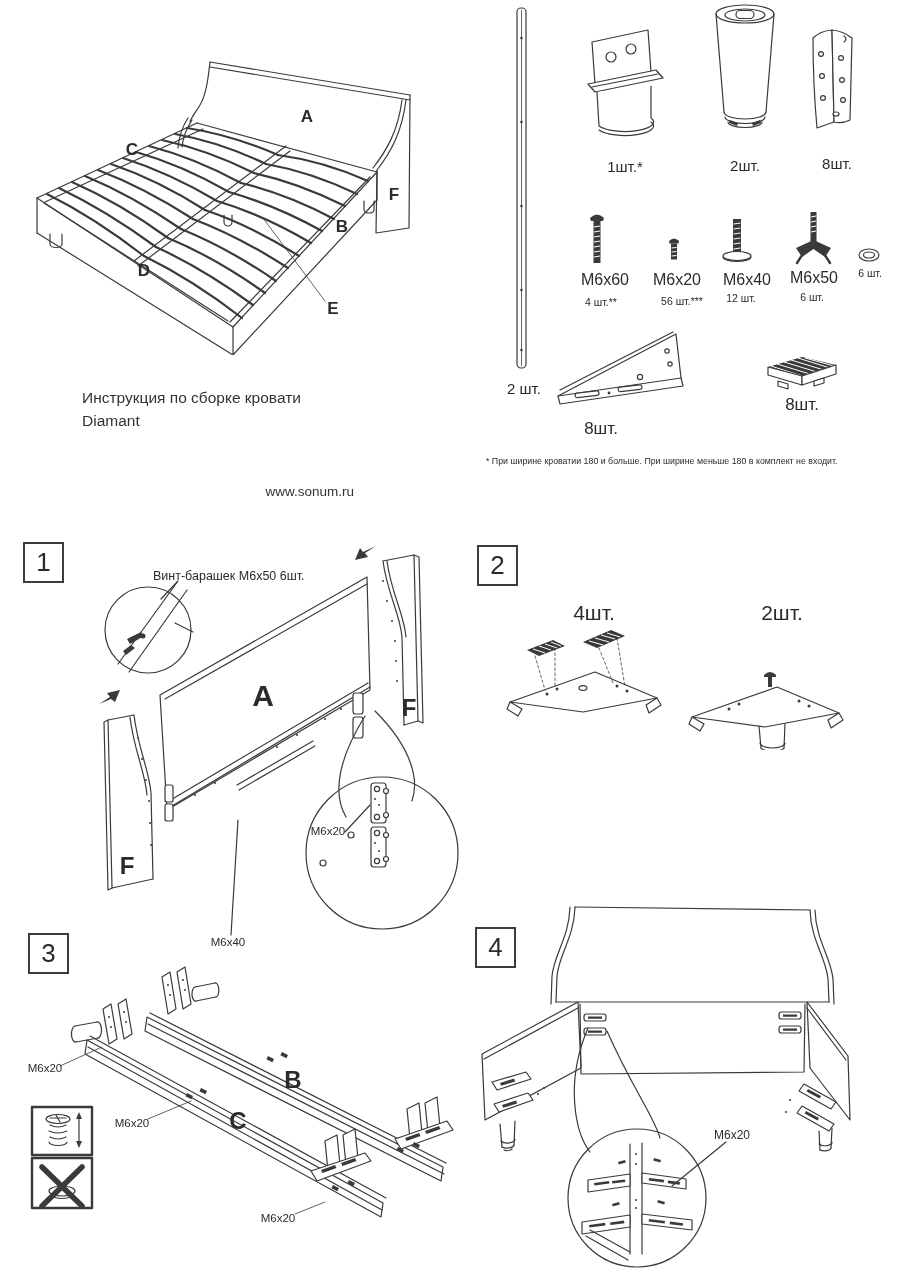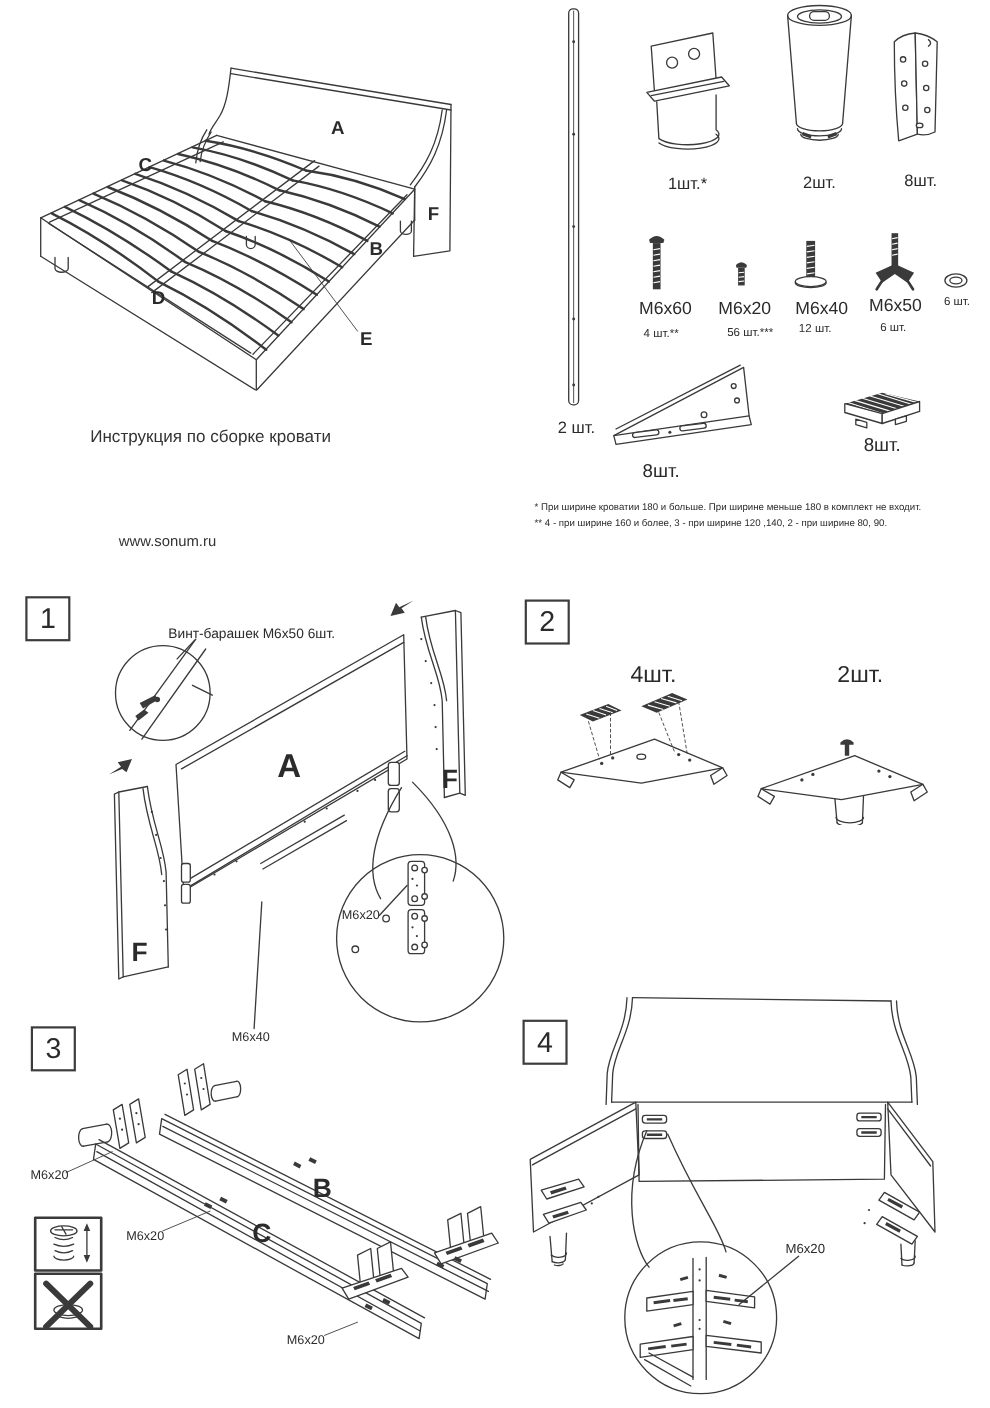--- a/index.html
+++ b/index.html
@@ -109,6 +109,7 @@
 
   <div class="title">
     <div>Инструкция по сборке кровати</div>
+    <div>Diamant</div>
   </div>
   <div class="website">www.sonum.ru</div>
 

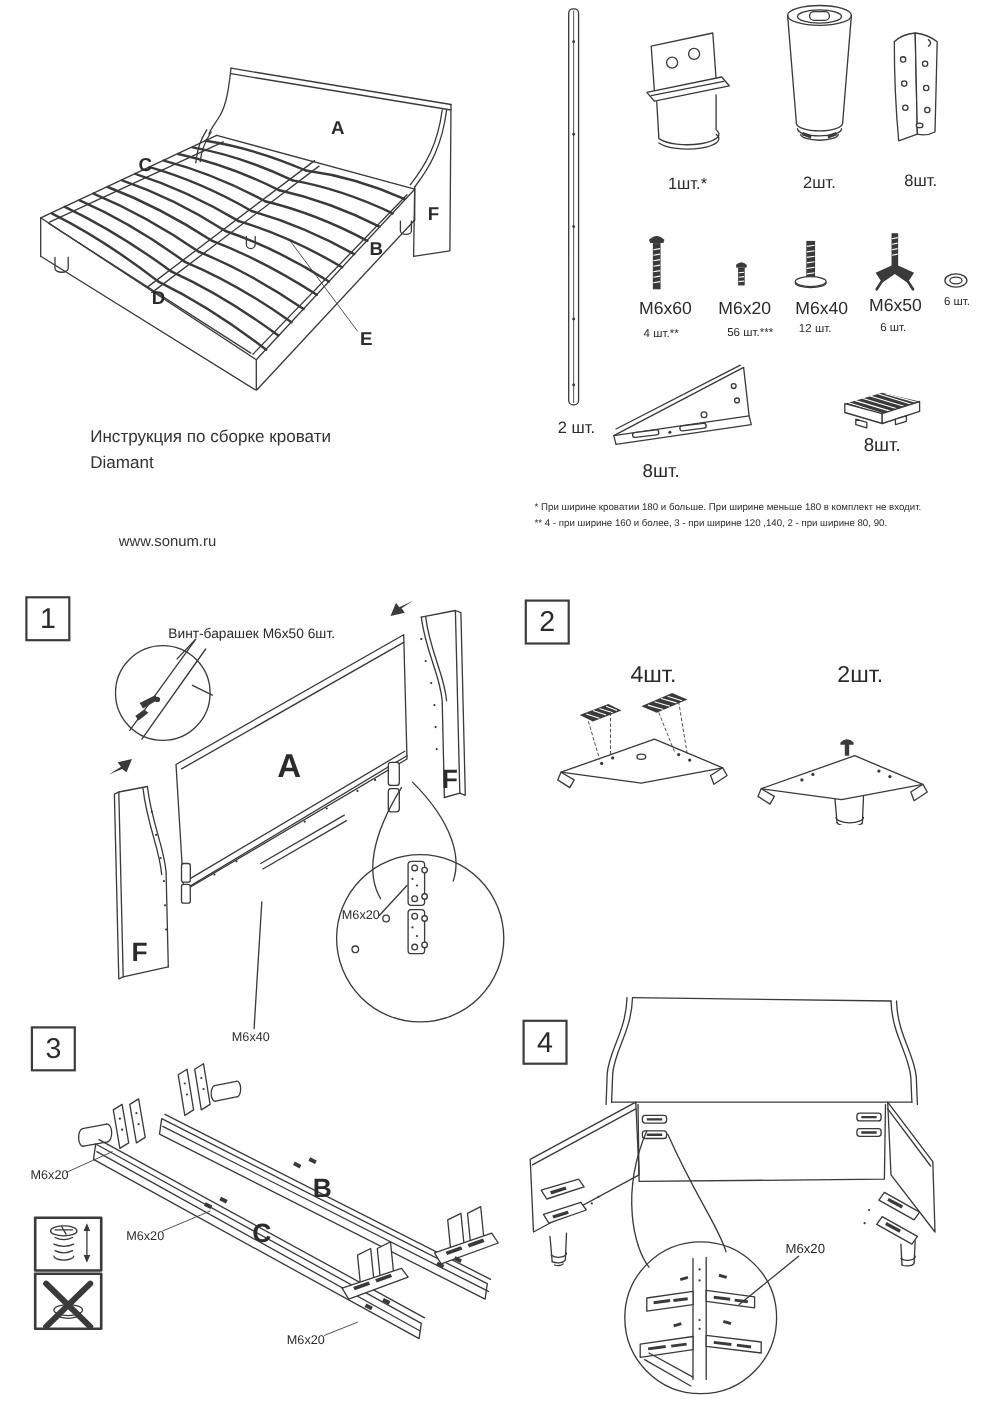--- a/index.html
+++ b/index.html
@@ -250,7 +250,6 @@
 
   <div class="footnotes">
     <div>* При ширине кроватии 180 и больше. При ширине меньше  180 в комплект не входит.</div>
-    <div>** 4 - при ширине 160 и более, 3 - при ширине 120  ,140, 2 - при ширине 80, 90.</div>
   </div>
 
   <div class="numbox" style="left:23px;top:542px">1</div>

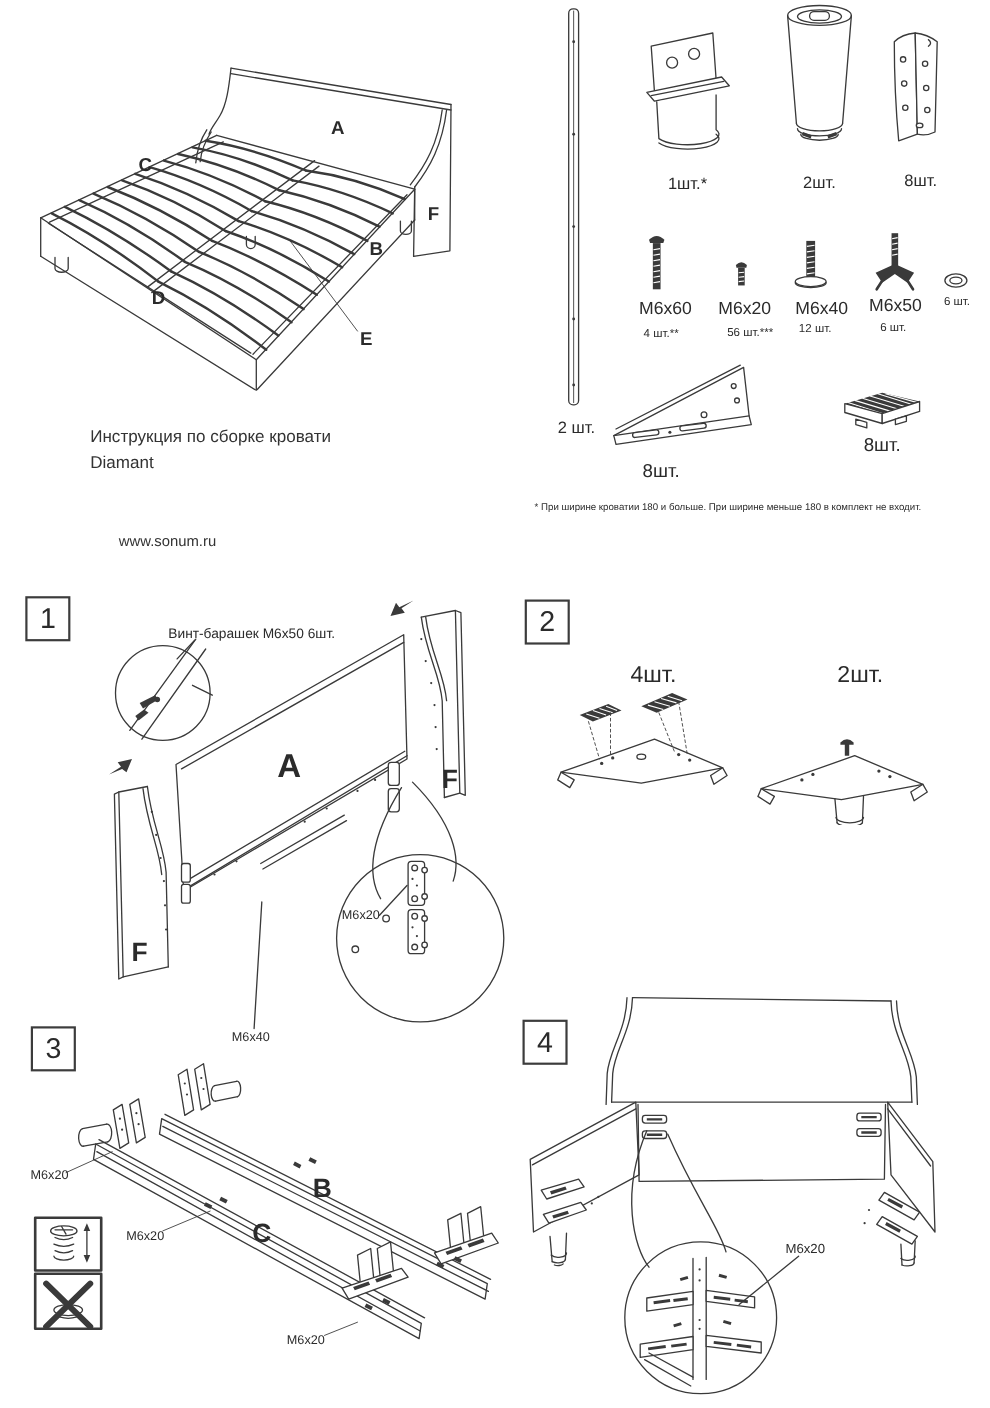--- a/index.html
+++ b/index.html
@@ -28,7 +28,7 @@
           display:flex;align-items:center;justify-content:center;font-size:26px;color:#2b2b2b;}
   .title{position:absolute;left:82px;top:386px;width:302px;text-align:left;
          font-size:15.5px;line-height:23px;color:#333;}
-  .website{position:absolute;left:108px;top:484px;width:246px;text-align:left;font-size:13.5px;color:#333;}
+  .website{position:absolute;left:108px;top:484px;width:246px;text-align:right;font-size:13.5px;color:#333;}
   .footnotes{position:absolute;left:486px;top:455px;width:408px;font-size:8.8px;line-height:13.5px;color:#2b2b2b;}
 </style>
 </head>

